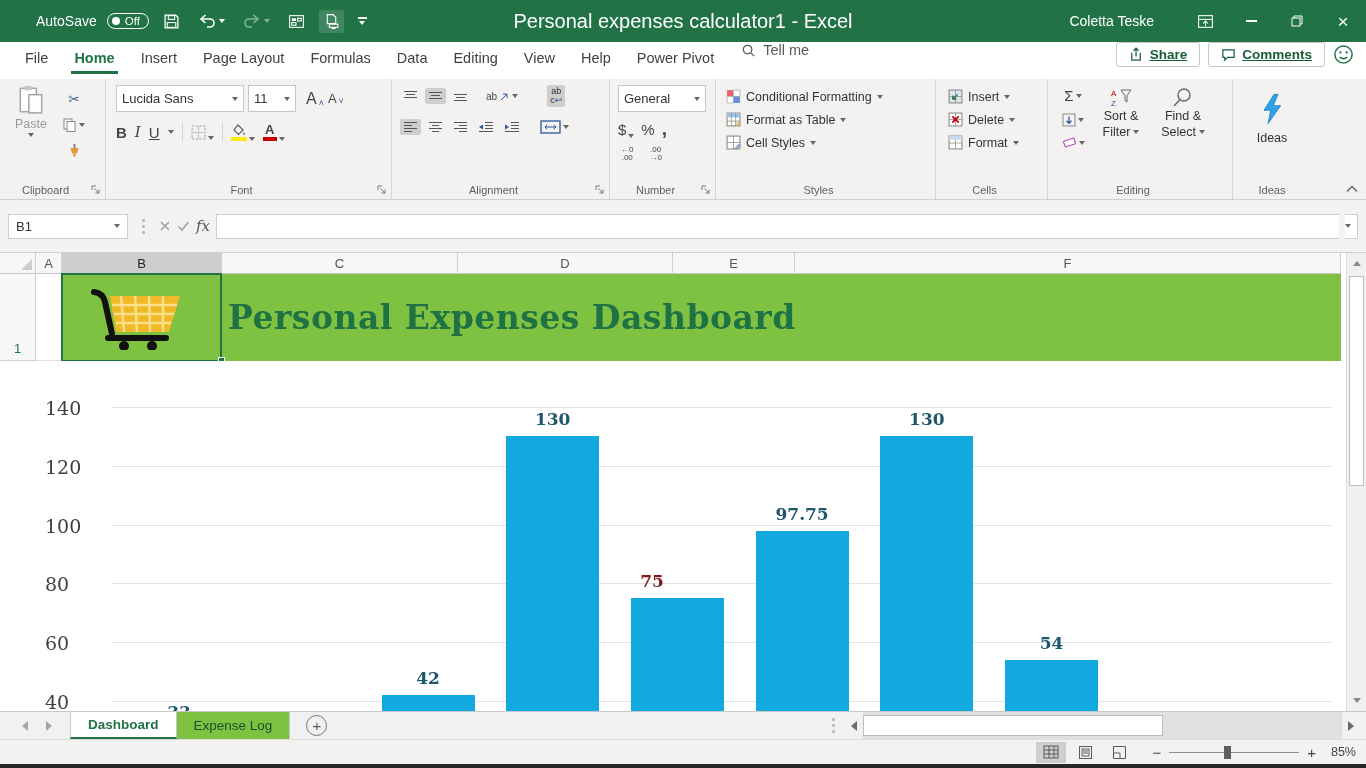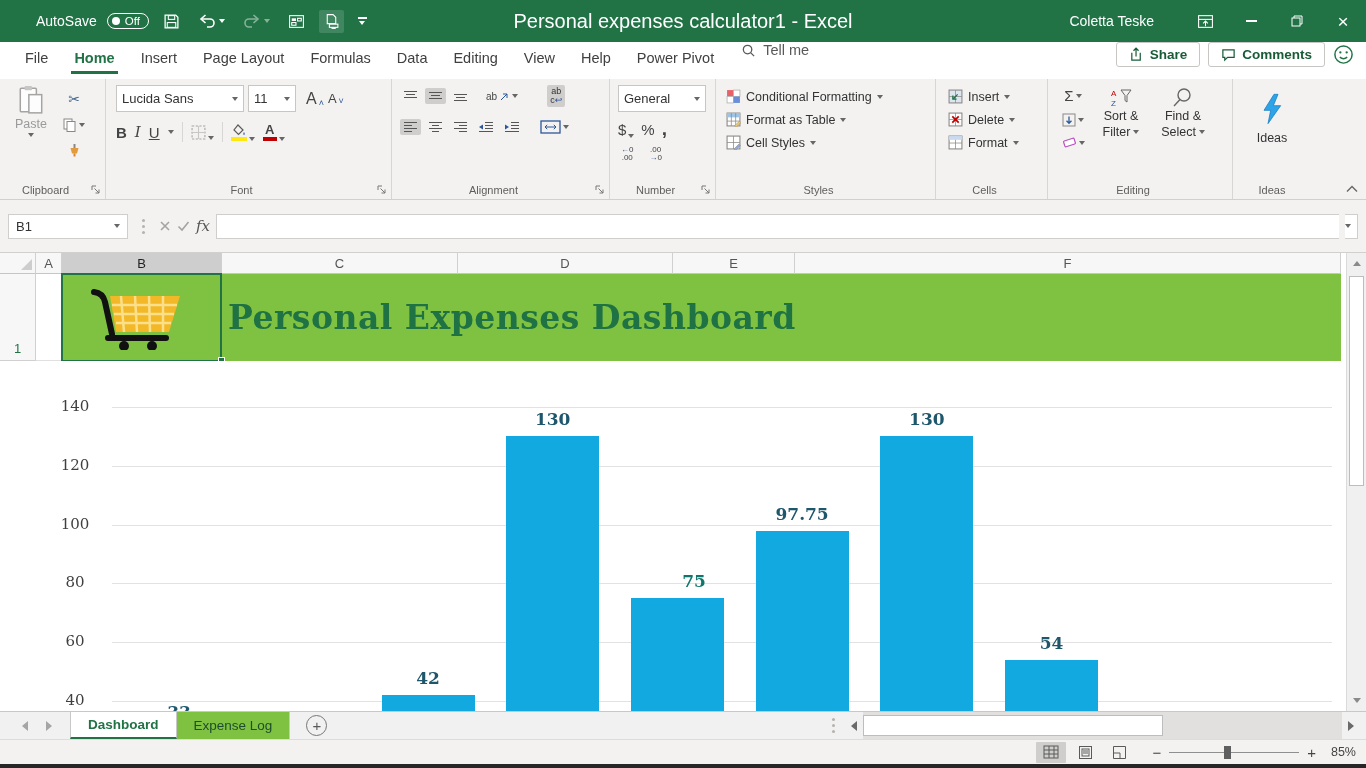--- a/index.html
+++ b/index.html
@@ -30,7 +30,7 @@
   .rtab.active::after { content:""; position:absolute; left:10px; right:10px; bottom:0; height:3px; background:#217346; }
   .tellme { display:flex; align-items:center; gap:7px; color:#595959; padding:0 14px; cursor:pointer; }
   .tabrow-right { margin-left:auto; display:flex; align-items:center; gap:8px; padding-right:12px; }
-  .pillbtn { display:flex; align-items:center; gap:6px; border:1px solid #c8c6c4; background:#fff; border-radius:3px; padding:4px 12px; font-size:13.5px; color:#185c37; font-weight:600; cursor:pointer; }
+  .pillbtn { display:flex; align-items:center; gap:6px; border:1px solid #c8c6c4; background:#fff; border-radius:3px; padding:4px 12px; font-size:13.5px; color:#185c37; font-weight:600; cursor:pointer;text-decoration:underline; }
   .smiley { background:none; border:none; cursor:pointer; display:flex; }
 
   

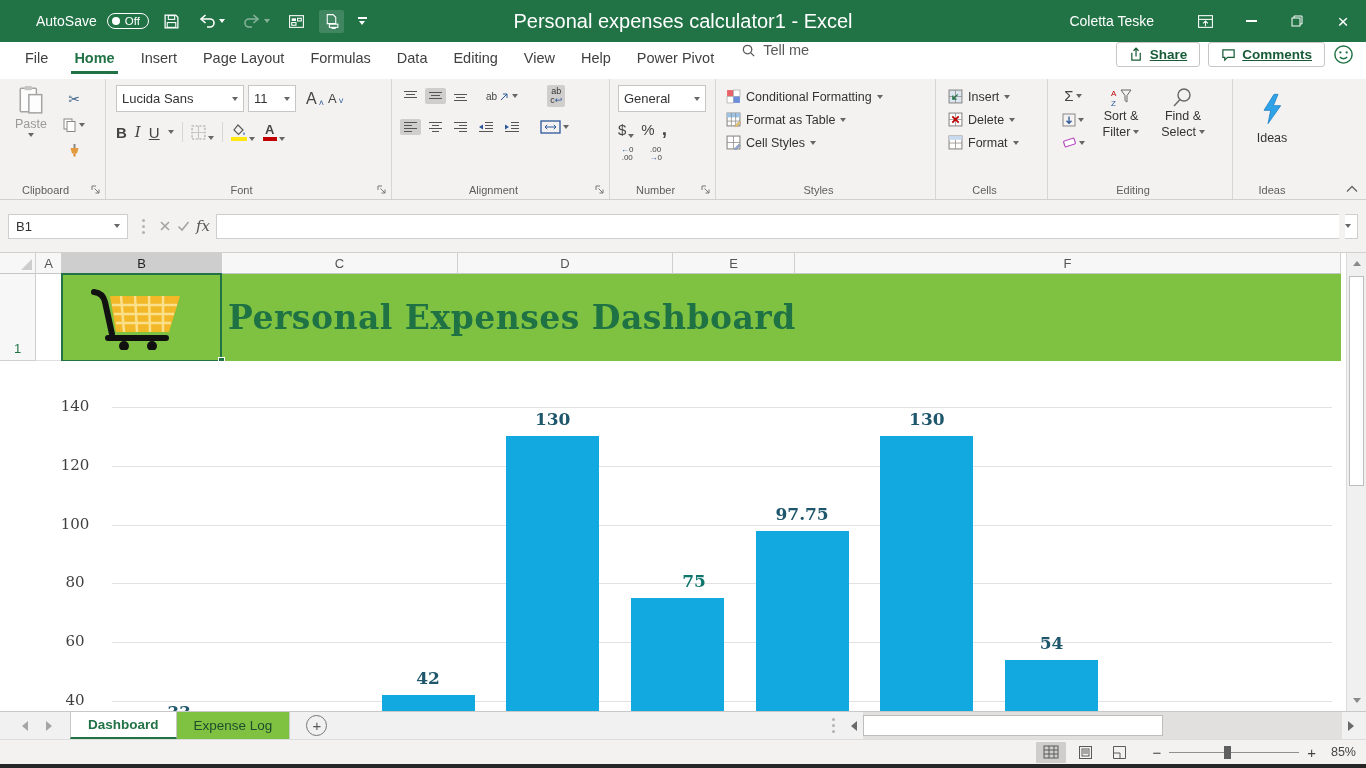--- a/index.html
+++ b/index.html
@@ -96,7 +96,7 @@
 
   .plot { position:absolute; left:0; top:108px; width:1341px; height:350px; background:#fff; overflow:hidden; }
   .gridline { position:absolute; left:112px; width:1220px; height:1px; background:#e2e2e2; }
-  .ytick { position:absolute; left:45px; width:60px; text-align:center; font-family:"DejaVu Serif", serif; font-size:15px; color:#3f3f3f; }
+  .ytick { position:absolute; left:45px; width:60px; text-align:left; font-family:"DejaVu Serif", serif; font-size:19px; color:#3f3f3f; }
   .bar { position:absolute; width:93px; }
   .barlabel { position:absolute; width:80px; text-align:center; font-family:"DejaVu Serif", serif; font-weight:bold; font-size:17px; }
 

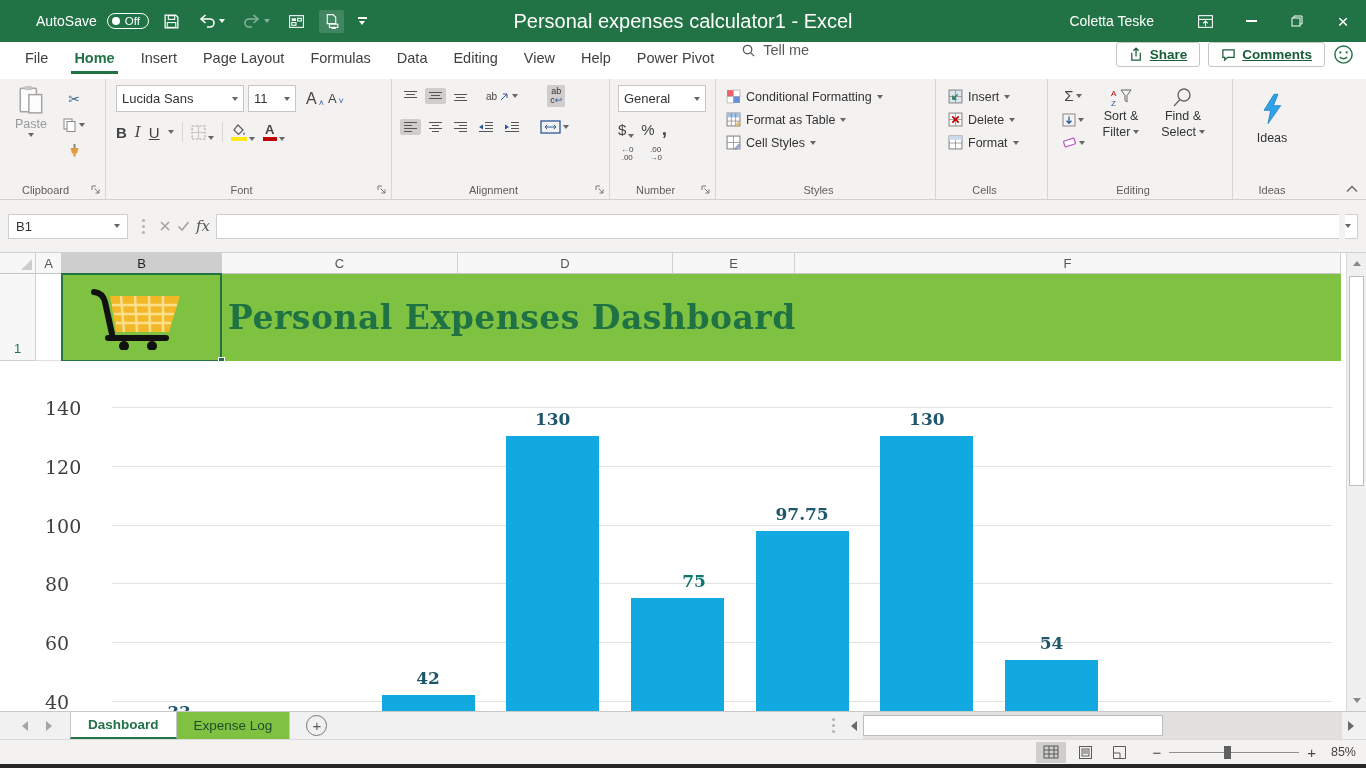--- a/index.html
+++ b/index.html
@@ -658,7 +658,7 @@
         <div class="bar" style="left: 506.2px; top: 75.4px; height: 274.6px; background: rgb(18, 169, 225);"></div>
         <div class="barlabel" style="left: 512.7px; top: 48.4px; color: rgb(30, 86, 107);">130</div>
         <div class="bar" style="left: 630.9px; top: 237.1px; height: 112.9px; background: rgb(18, 169, 225);"></div>
-        <div class="barlabel" style="left: 654px; top: 210.1px; color: #0f766e;">75</div>
+        <div class="barlabel" style="left: 612px; top: 210.1px; color: #7f1d1d;">75</div>
         <div class="bar" style="left: 755.6px; top: 170.215px; height: 179.785px; background: rgb(18, 169, 225);"></div>
         <div class="barlabel" style="left: 762.1px; top: 143.215px; color: rgb(30, 86, 107);">97.75</div>
         <div class="bar" style="left: 880.3px; top: 75.4px; height: 274.6px; background: rgb(18, 169, 225);"></div>

